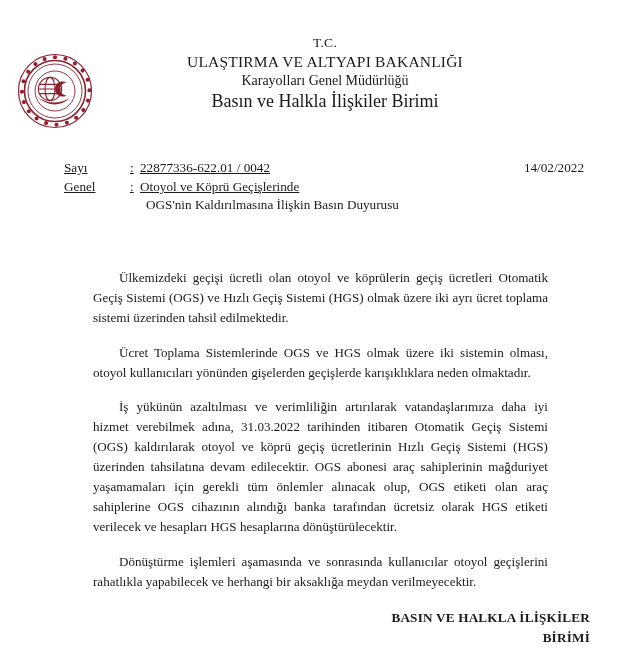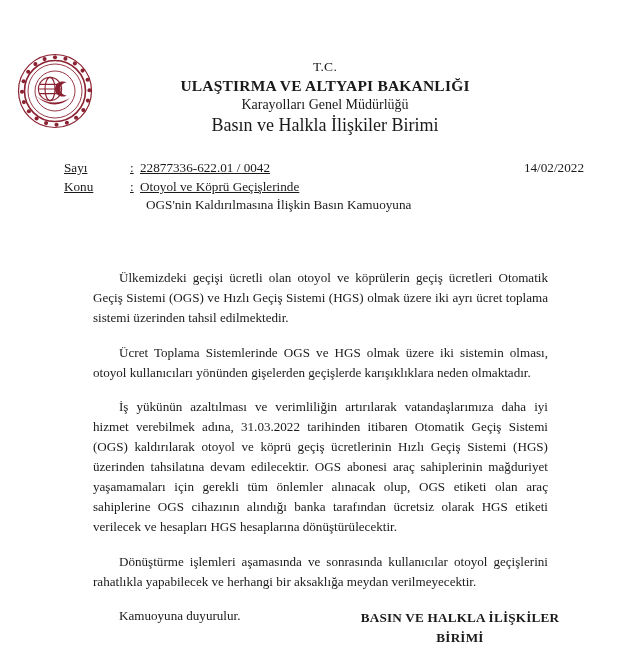--- a/index.html
+++ b/index.html
@@ -46,7 +46,6 @@
     width: 310px;
     text-align: center;
     line-height: 1.30;
-    margin-top: 24px;
   }
   .hdr-tc {
     font-size: 13.5px;

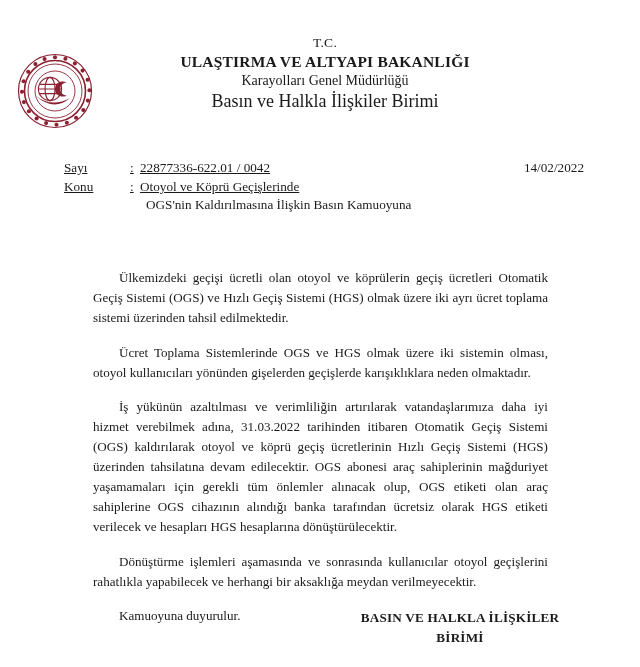--- a/index.html
+++ b/index.html
@@ -55,7 +55,6 @@
     font-size: 15.5px;
     letter-spacing: 0.2px;
     white-space: nowrap;
-    font-weight: bold;
   }
   .hdr-dept {
     font-size: 14px;

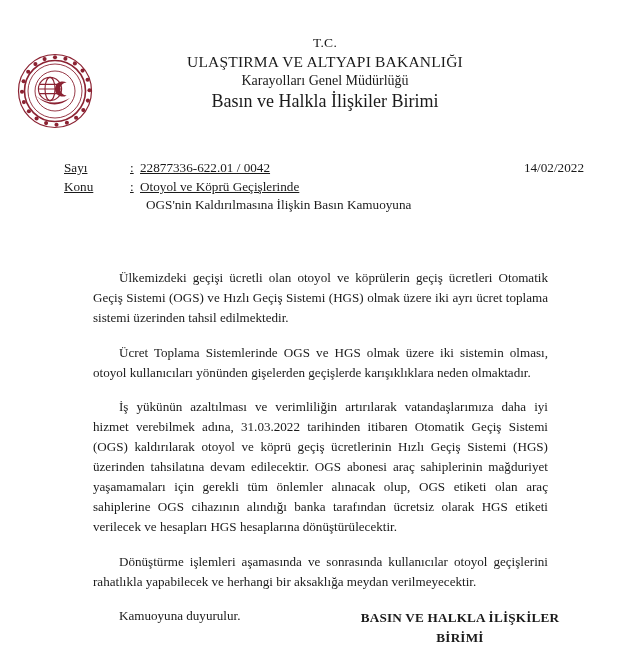--- a/index.html
+++ b/index.html
@@ -197,7 +197,7 @@
       <span class="meta-value">22877336-622.01 / 0042</span>
     </div>
     <div class="meta-row">
-      <span class="meta-label">Konu</span>
+      <span class="meta-label">Genel</span>
       <span class="meta-colon">:</span>
       <span class="meta-value">Otoyol ve Köprü Geçişlerinde</span>
     </div>

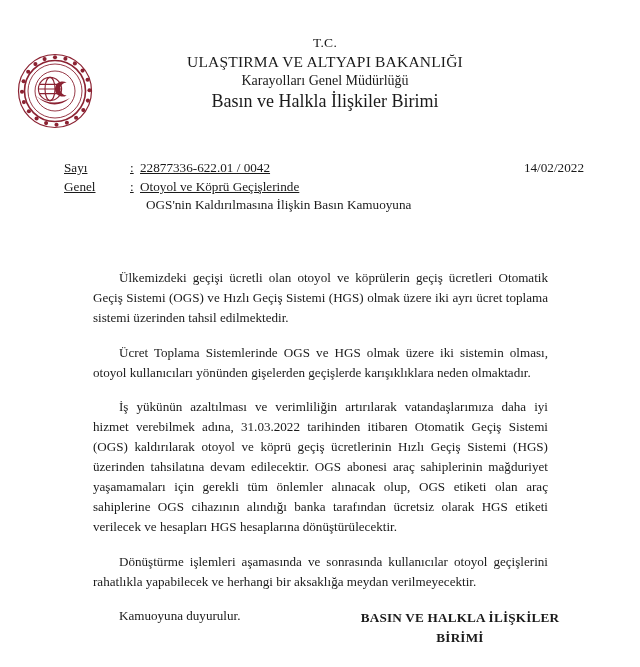--- a/index.html
+++ b/index.html
@@ -201,7 +201,7 @@
       <span class="meta-colon">:</span>
       <span class="meta-value">Otoyol ve Köprü Geçişlerinde</span>
     </div>
-    <div class="konu-second">OGS'nin Kaldırılmasına İlişkin Basın Kamuoyuna</div>
+    <div class="konu-second">OGS'nin Kaldırılmasına İlişkin Basın Duyurusu</div>
     <div class="meta-date">14/02/2022</div>
   </div>
 

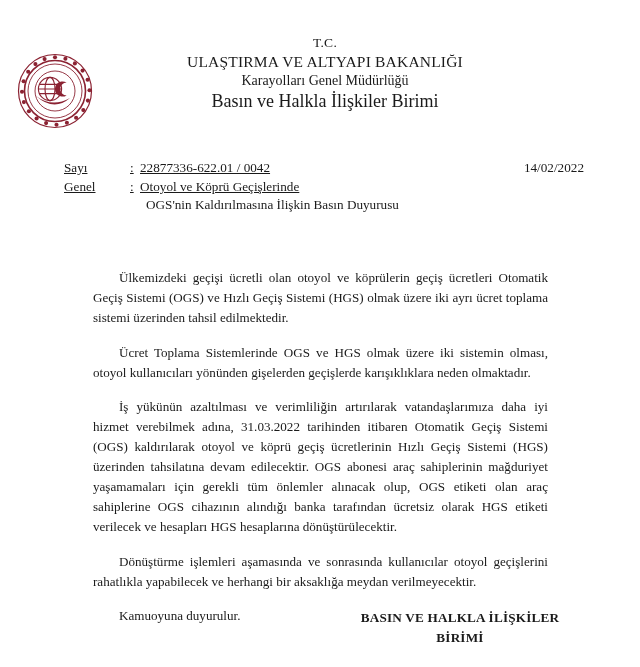--- a/index.html
+++ b/index.html
@@ -210,7 +210,6 @@
     <p>Ücret Toplama Sistemlerinde OGS ve HGS olmak üzere iki sistemin olması, otoyol kullanıcıları yönünden gişelerden geçişlerde karışıklıklara neden olmaktadır.</p>
     <p>İş yükünün azaltılması ve verimliliğin artırılarak vatandaşlarımıza daha iyi hizmet verebilmek adına, 31.03.2022 tarihinden itibaren Otomatik Geçiş Sistemi (OGS) kaldırılarak otoyol ve köprü geçiş ücretlerinin Hızlı Geçiş Sistemi (HGS) üzerinden tahsilatına devam edilecektir. OGS abonesi araç sahiplerinin mağduriyet yaşamamaları için gerekli tüm önlemler alınacak olup, OGS etiketi olan araç sahiplerine OGS cihazının alındığı banka tarafından ücretsiz olarak HGS etiketi verilecek ve hesapları HGS hesaplarına dönüştürülecektir.</p>
     <p class="last-para">Dönüştürme işlemleri aşamasında ve sonrasında kullanıcılar otoyol geçişlerini rahatlıkla yapabilecek ve herhangi bir aksaklığa meydan verilmeyecektir.</p>
-    <p class="closing">Kamuoyuna duyurulur.</p>
   </div>
 
   <div class="signature">

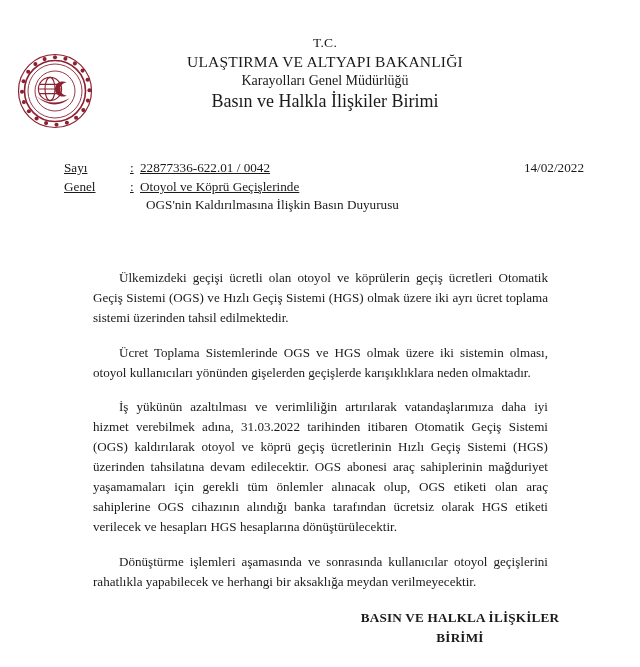--- a/index.html
+++ b/index.html
@@ -127,7 +127,7 @@
     left: 330px;
     top: 608px;
     width: 260px;
-    text-align: center;
+    text-align: right;
     font-weight: bold;
     font-size: 13.2px;
     line-height: 1.55;

